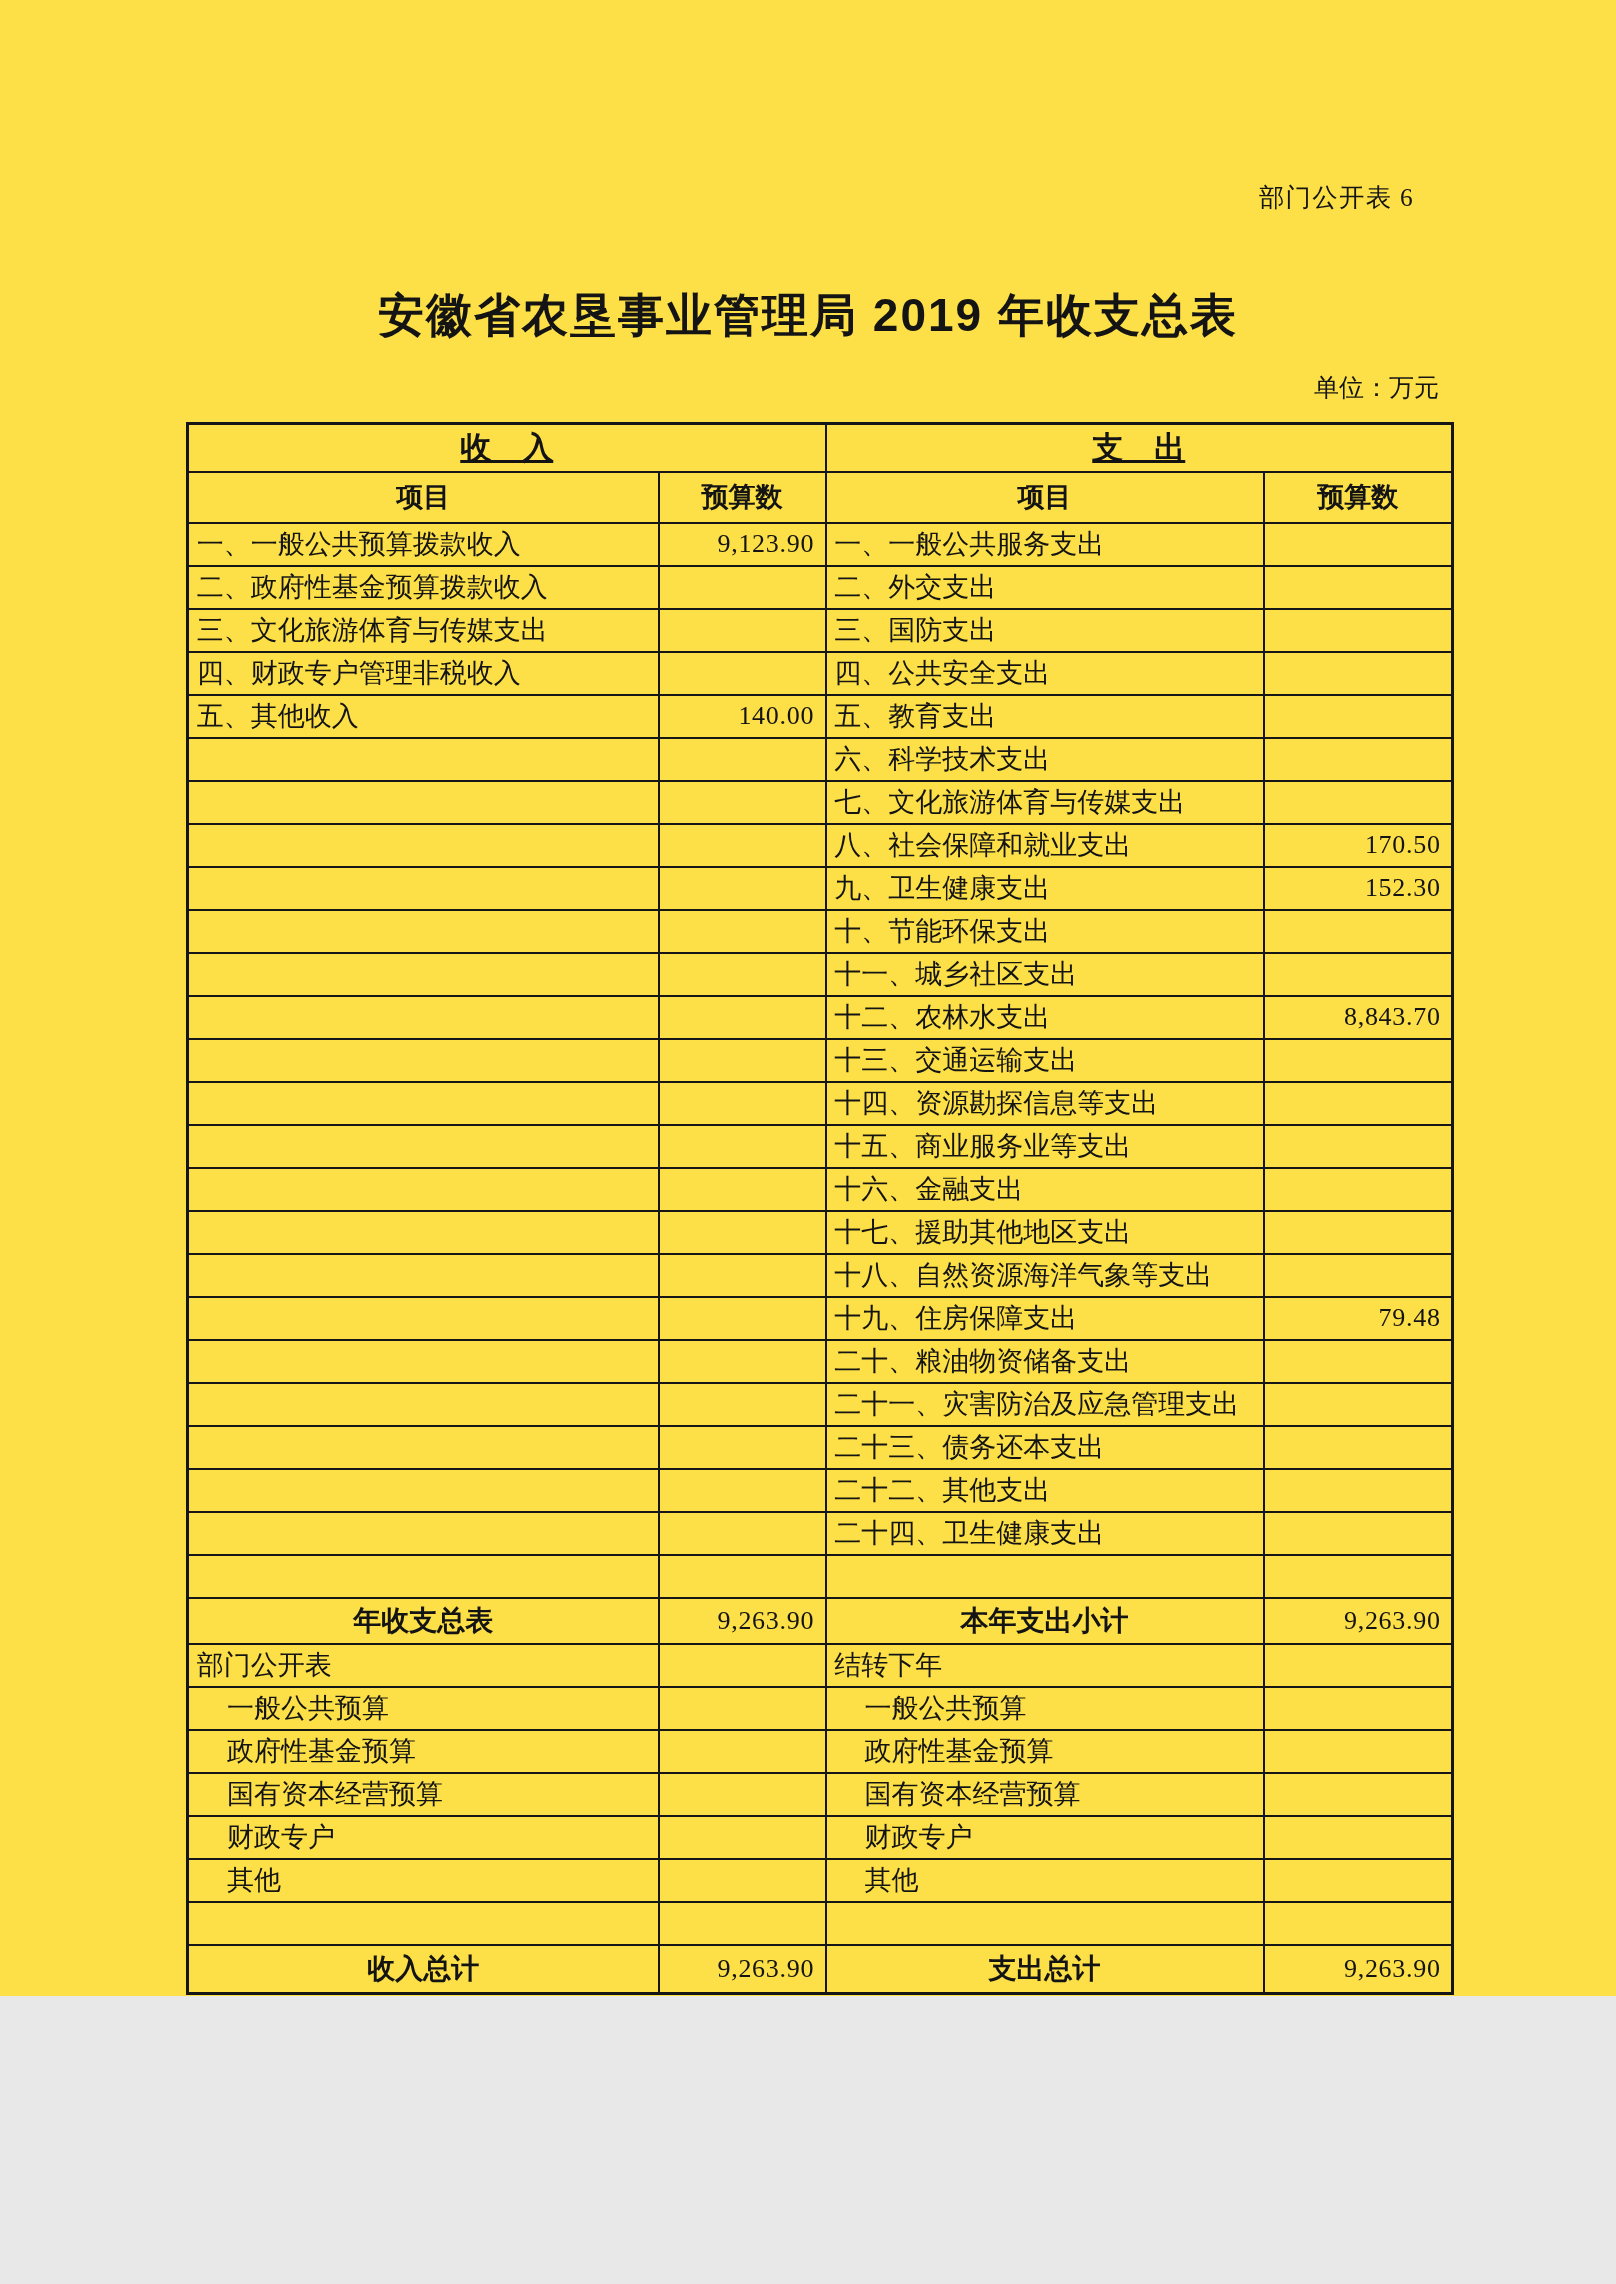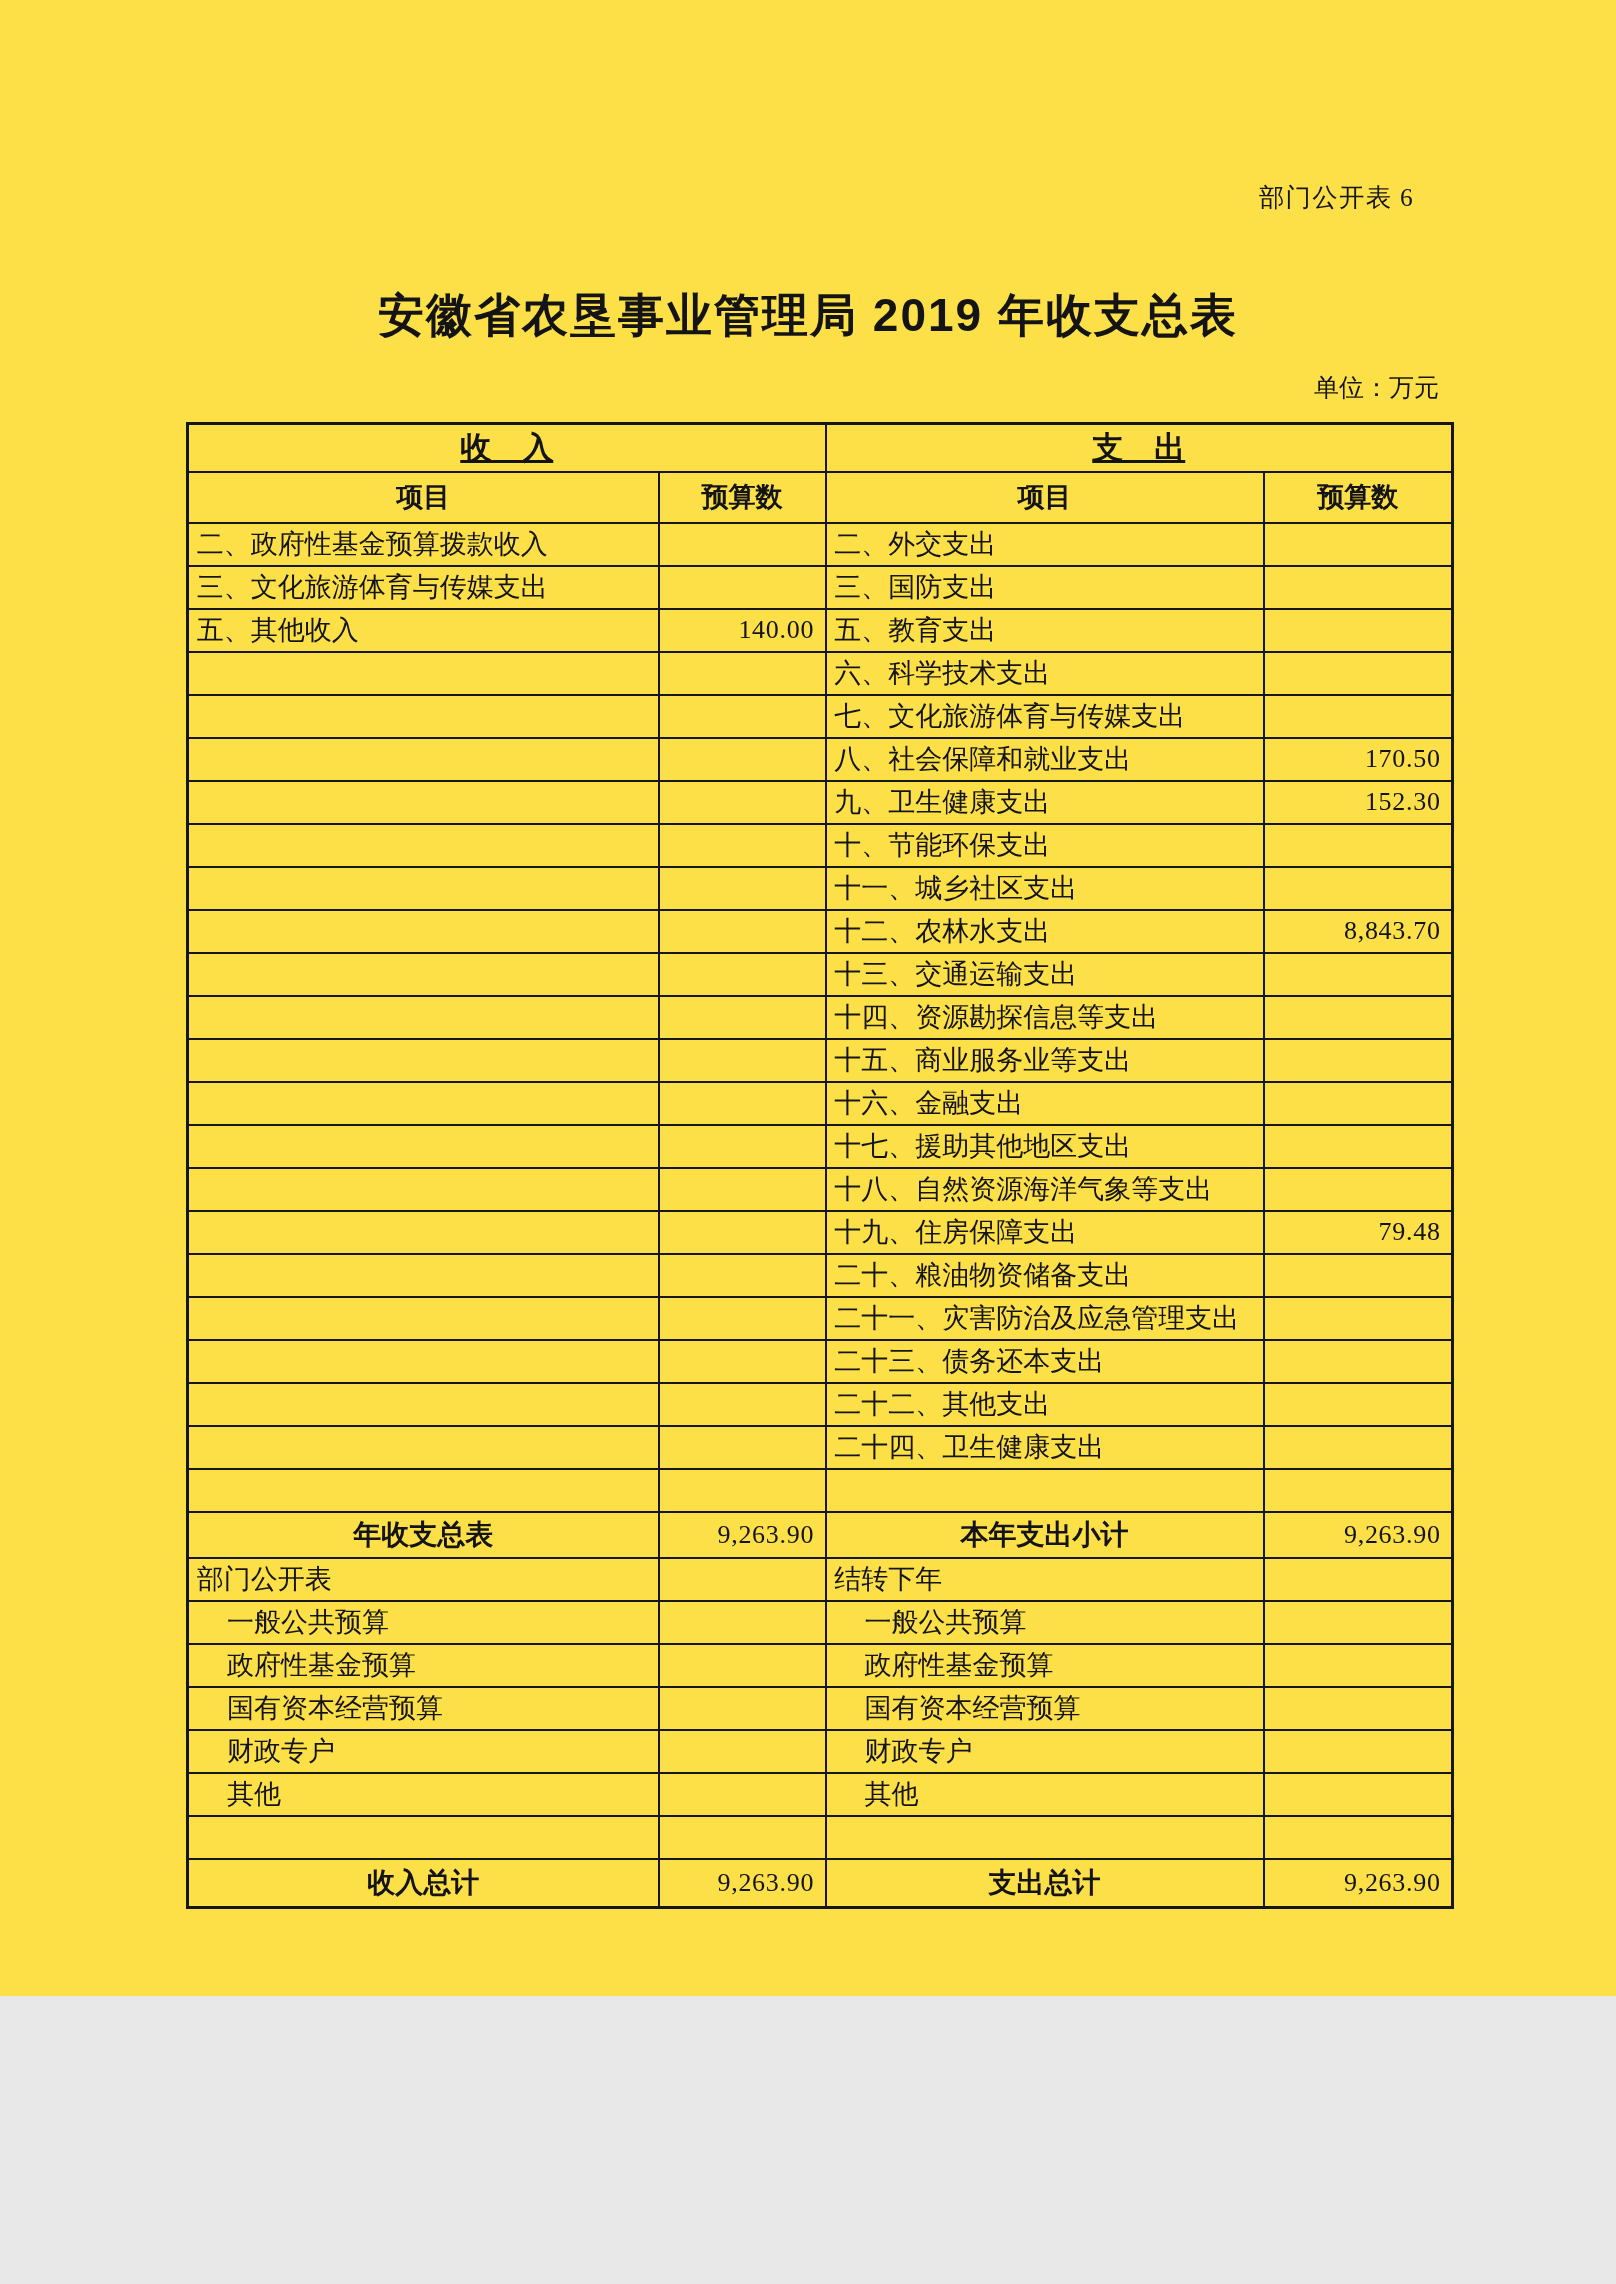--- a/index.html
+++ b/index.html
@@ -131,6 +131,12 @@
     </thead>
     <tbody>
         <tr class="row-data">
+          <td class="item">一、一般公共预算拨款收入</td>
+          <td class="num">9,123.90</td>
+          <td class="item">一、一般公共服务支出</td>
+          <td class="num"></td>
+        </tr>
+        <tr class="row-data">
           <td class="item">二、政府性基金预算拨款收入</td>
           <td class="num"></td>
           <td class="item">二、外交支出</td>

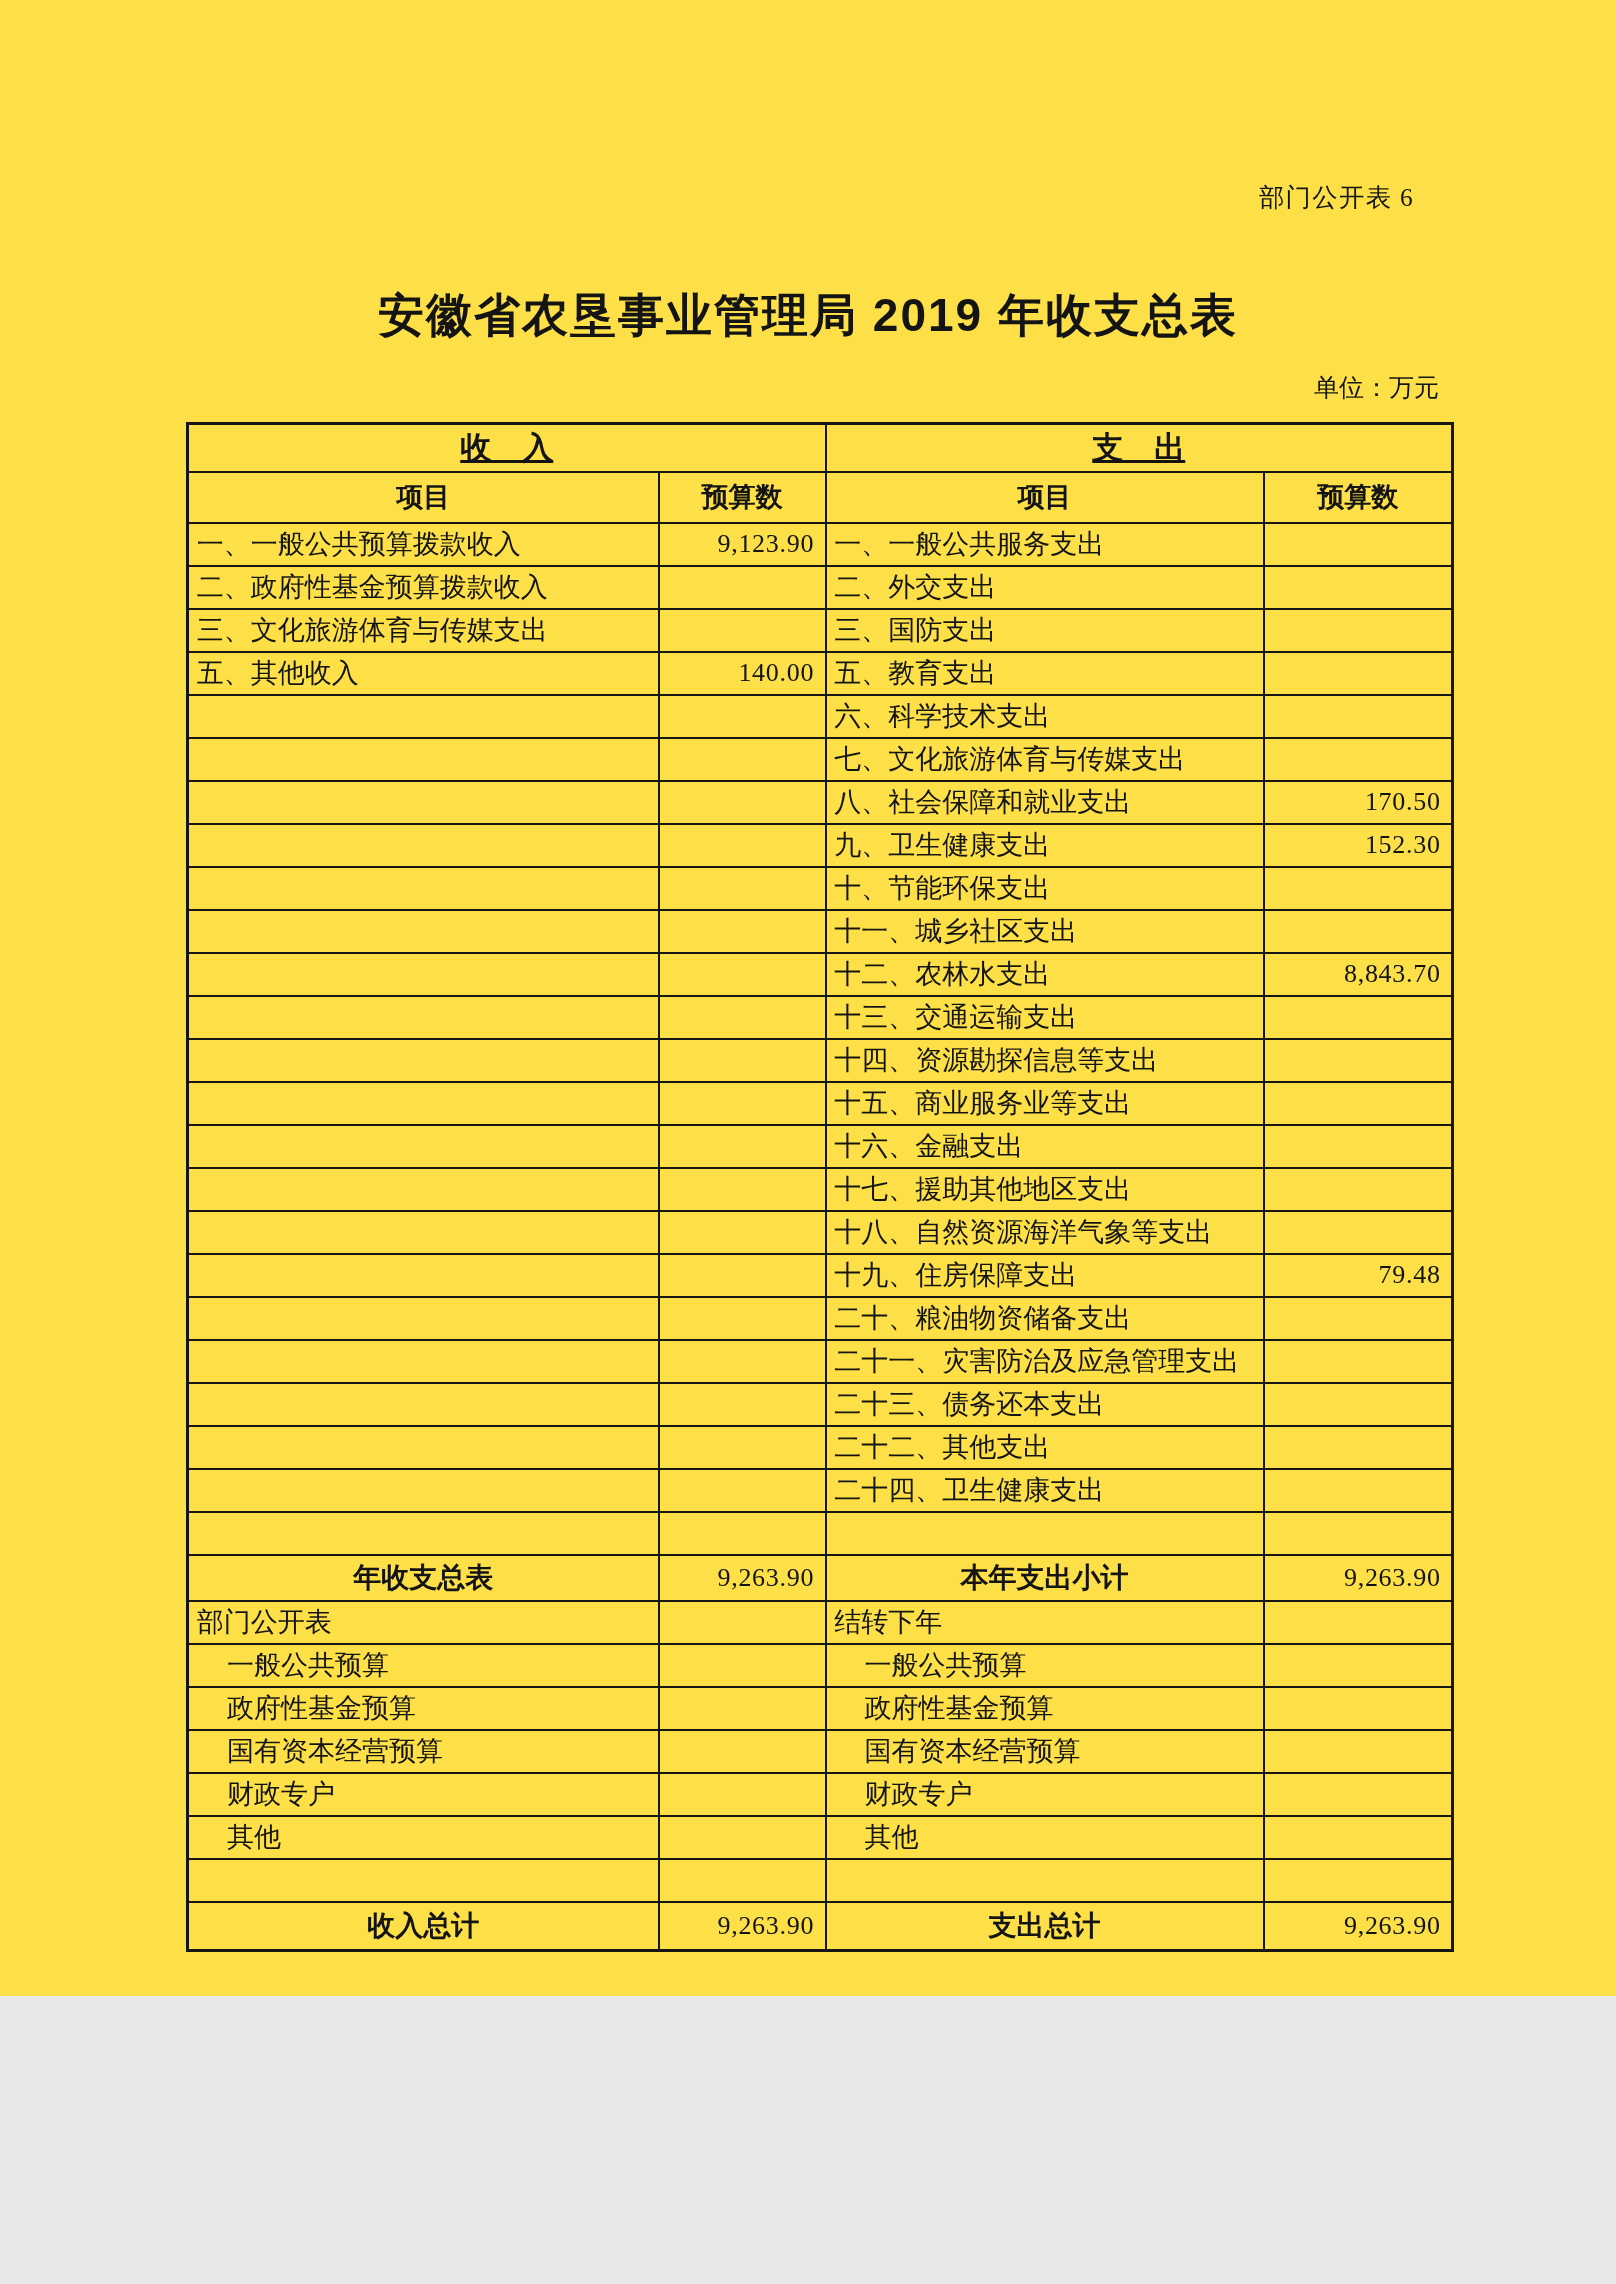--- a/index.html
+++ b/index.html
@@ -149,6 +149,12 @@
           <td class="num"></td>
         </tr>
         <tr class="row-data">
+          <td class="item">四、财政专户管理非税收入</td>
+          <td class="num"></td>
+          <td class="item">四、公共安全支出</td>
+          <td class="num"></td>
+        </tr>
+        <tr class="row-data">
           <td class="item">五、其他收入</td>
           <td class="num">140.00</td>
           <td class="item">五、教育支出</td>

